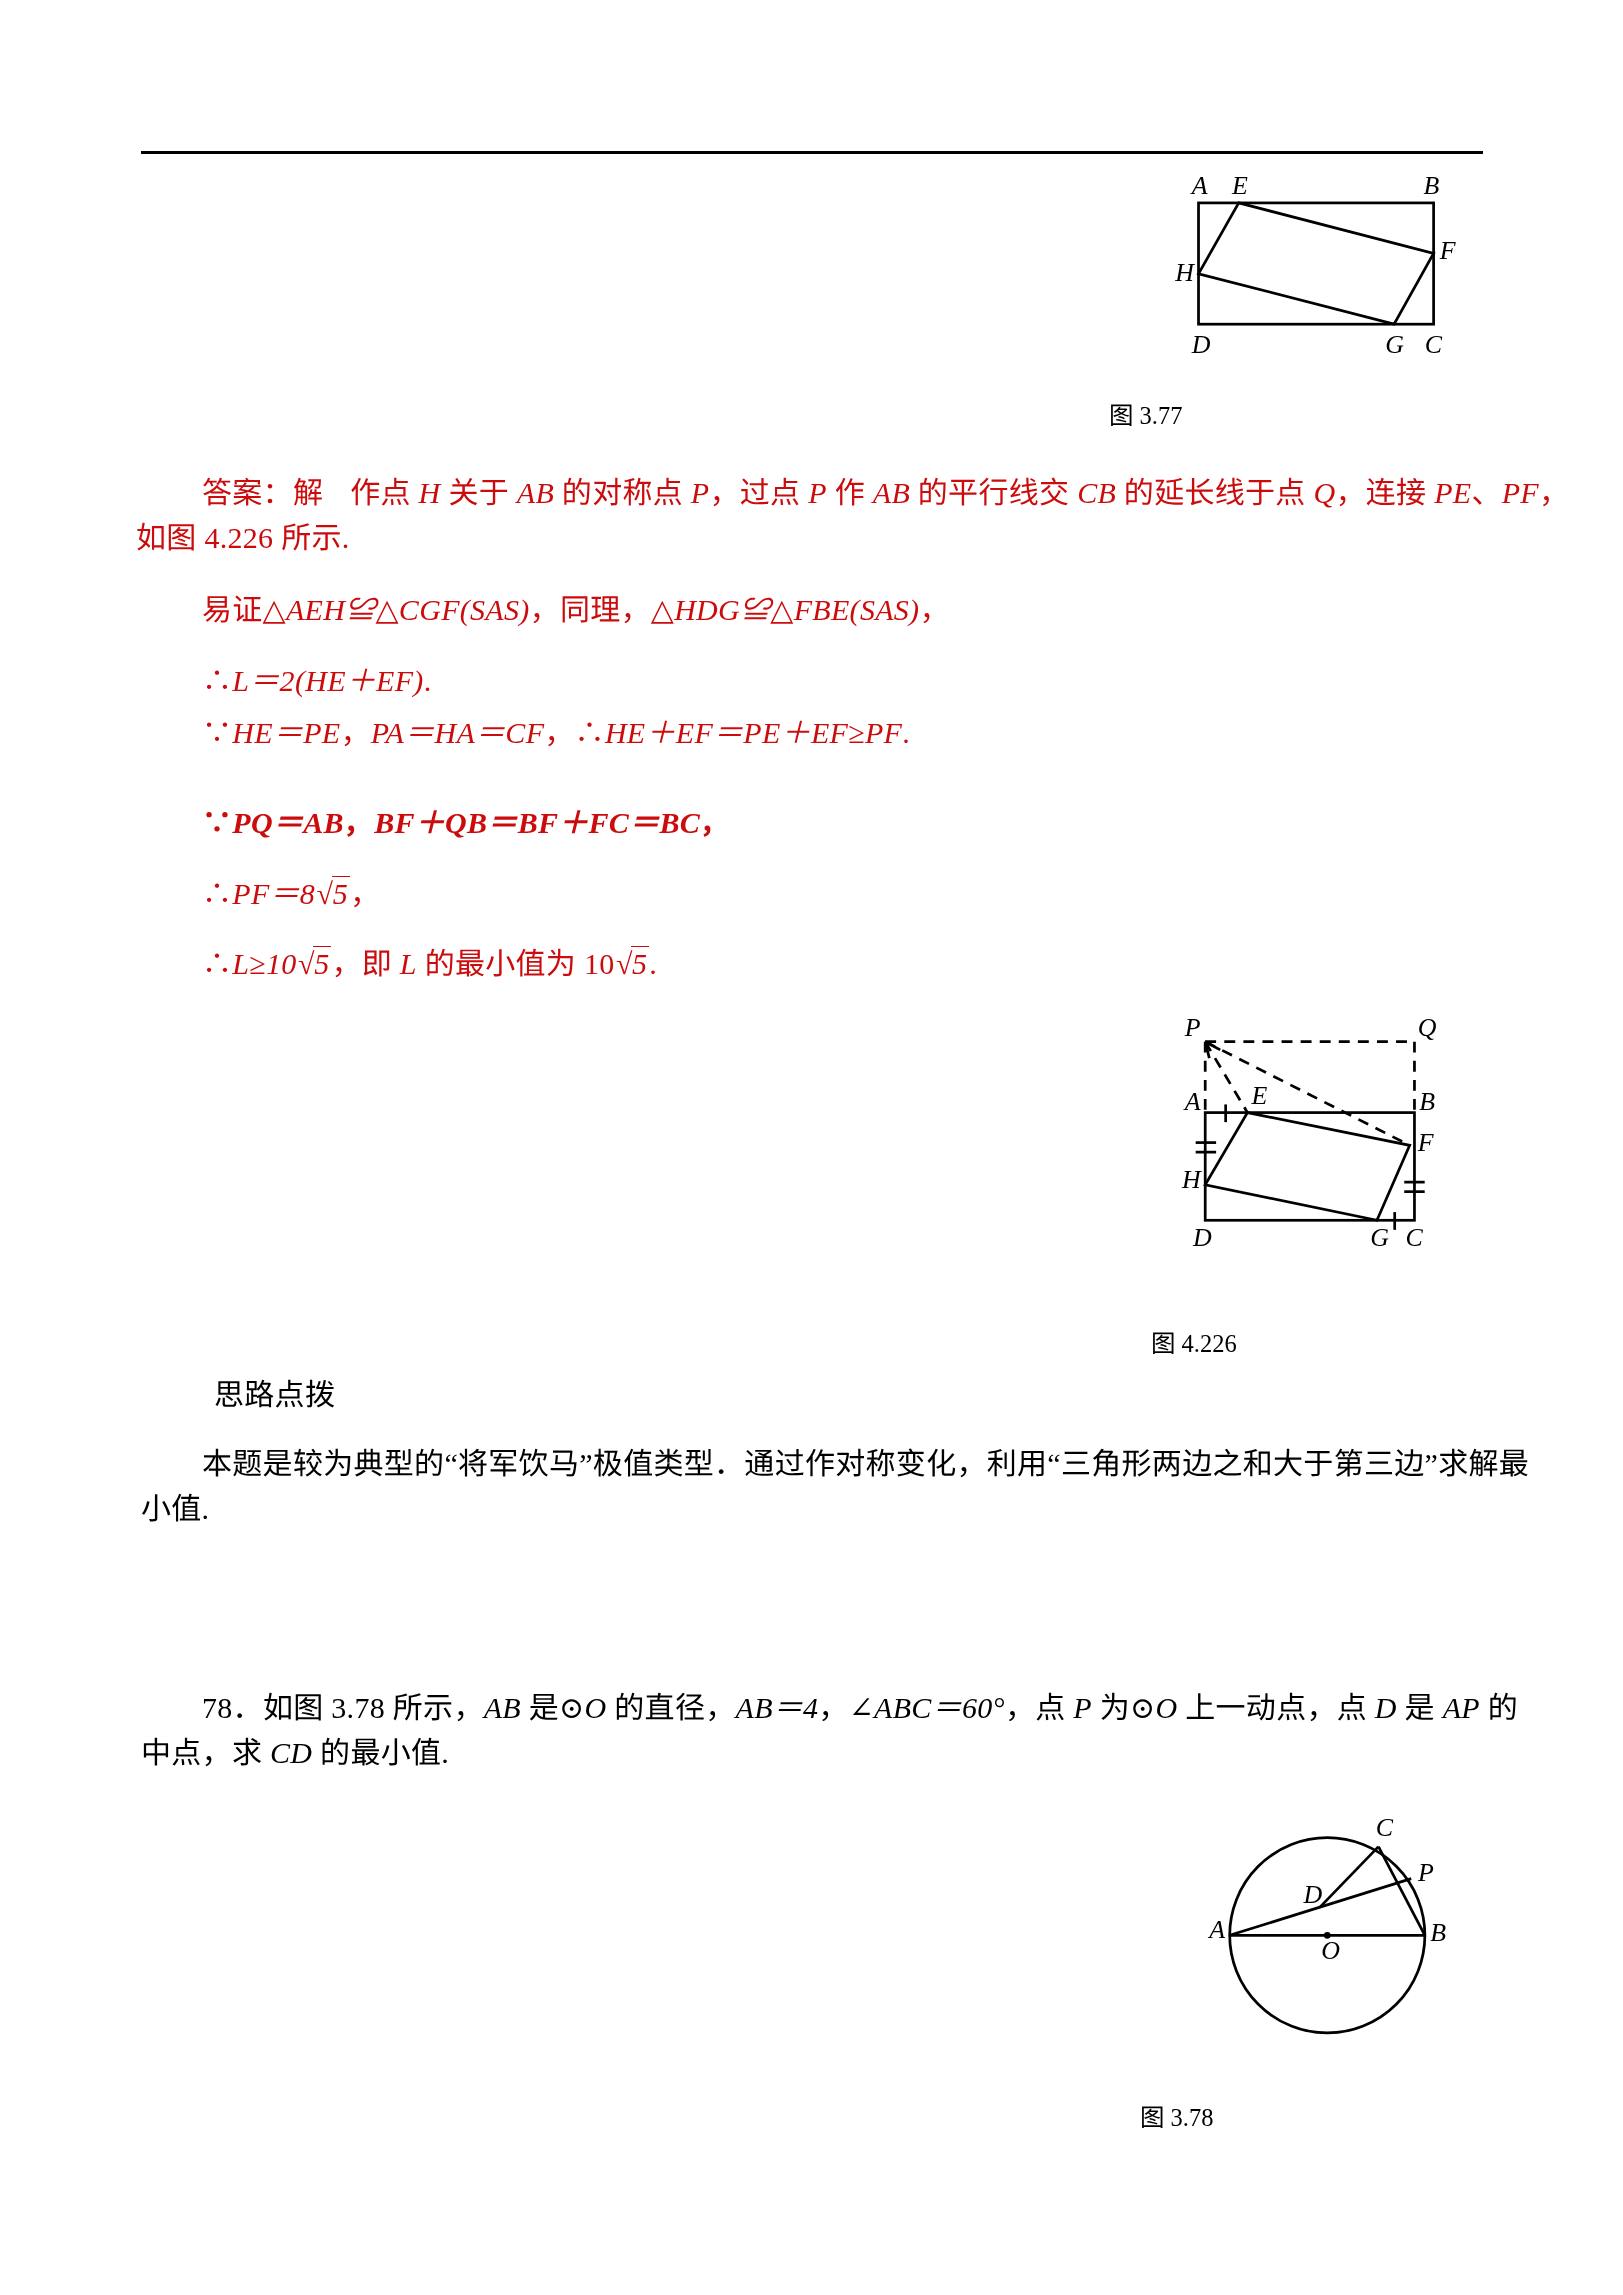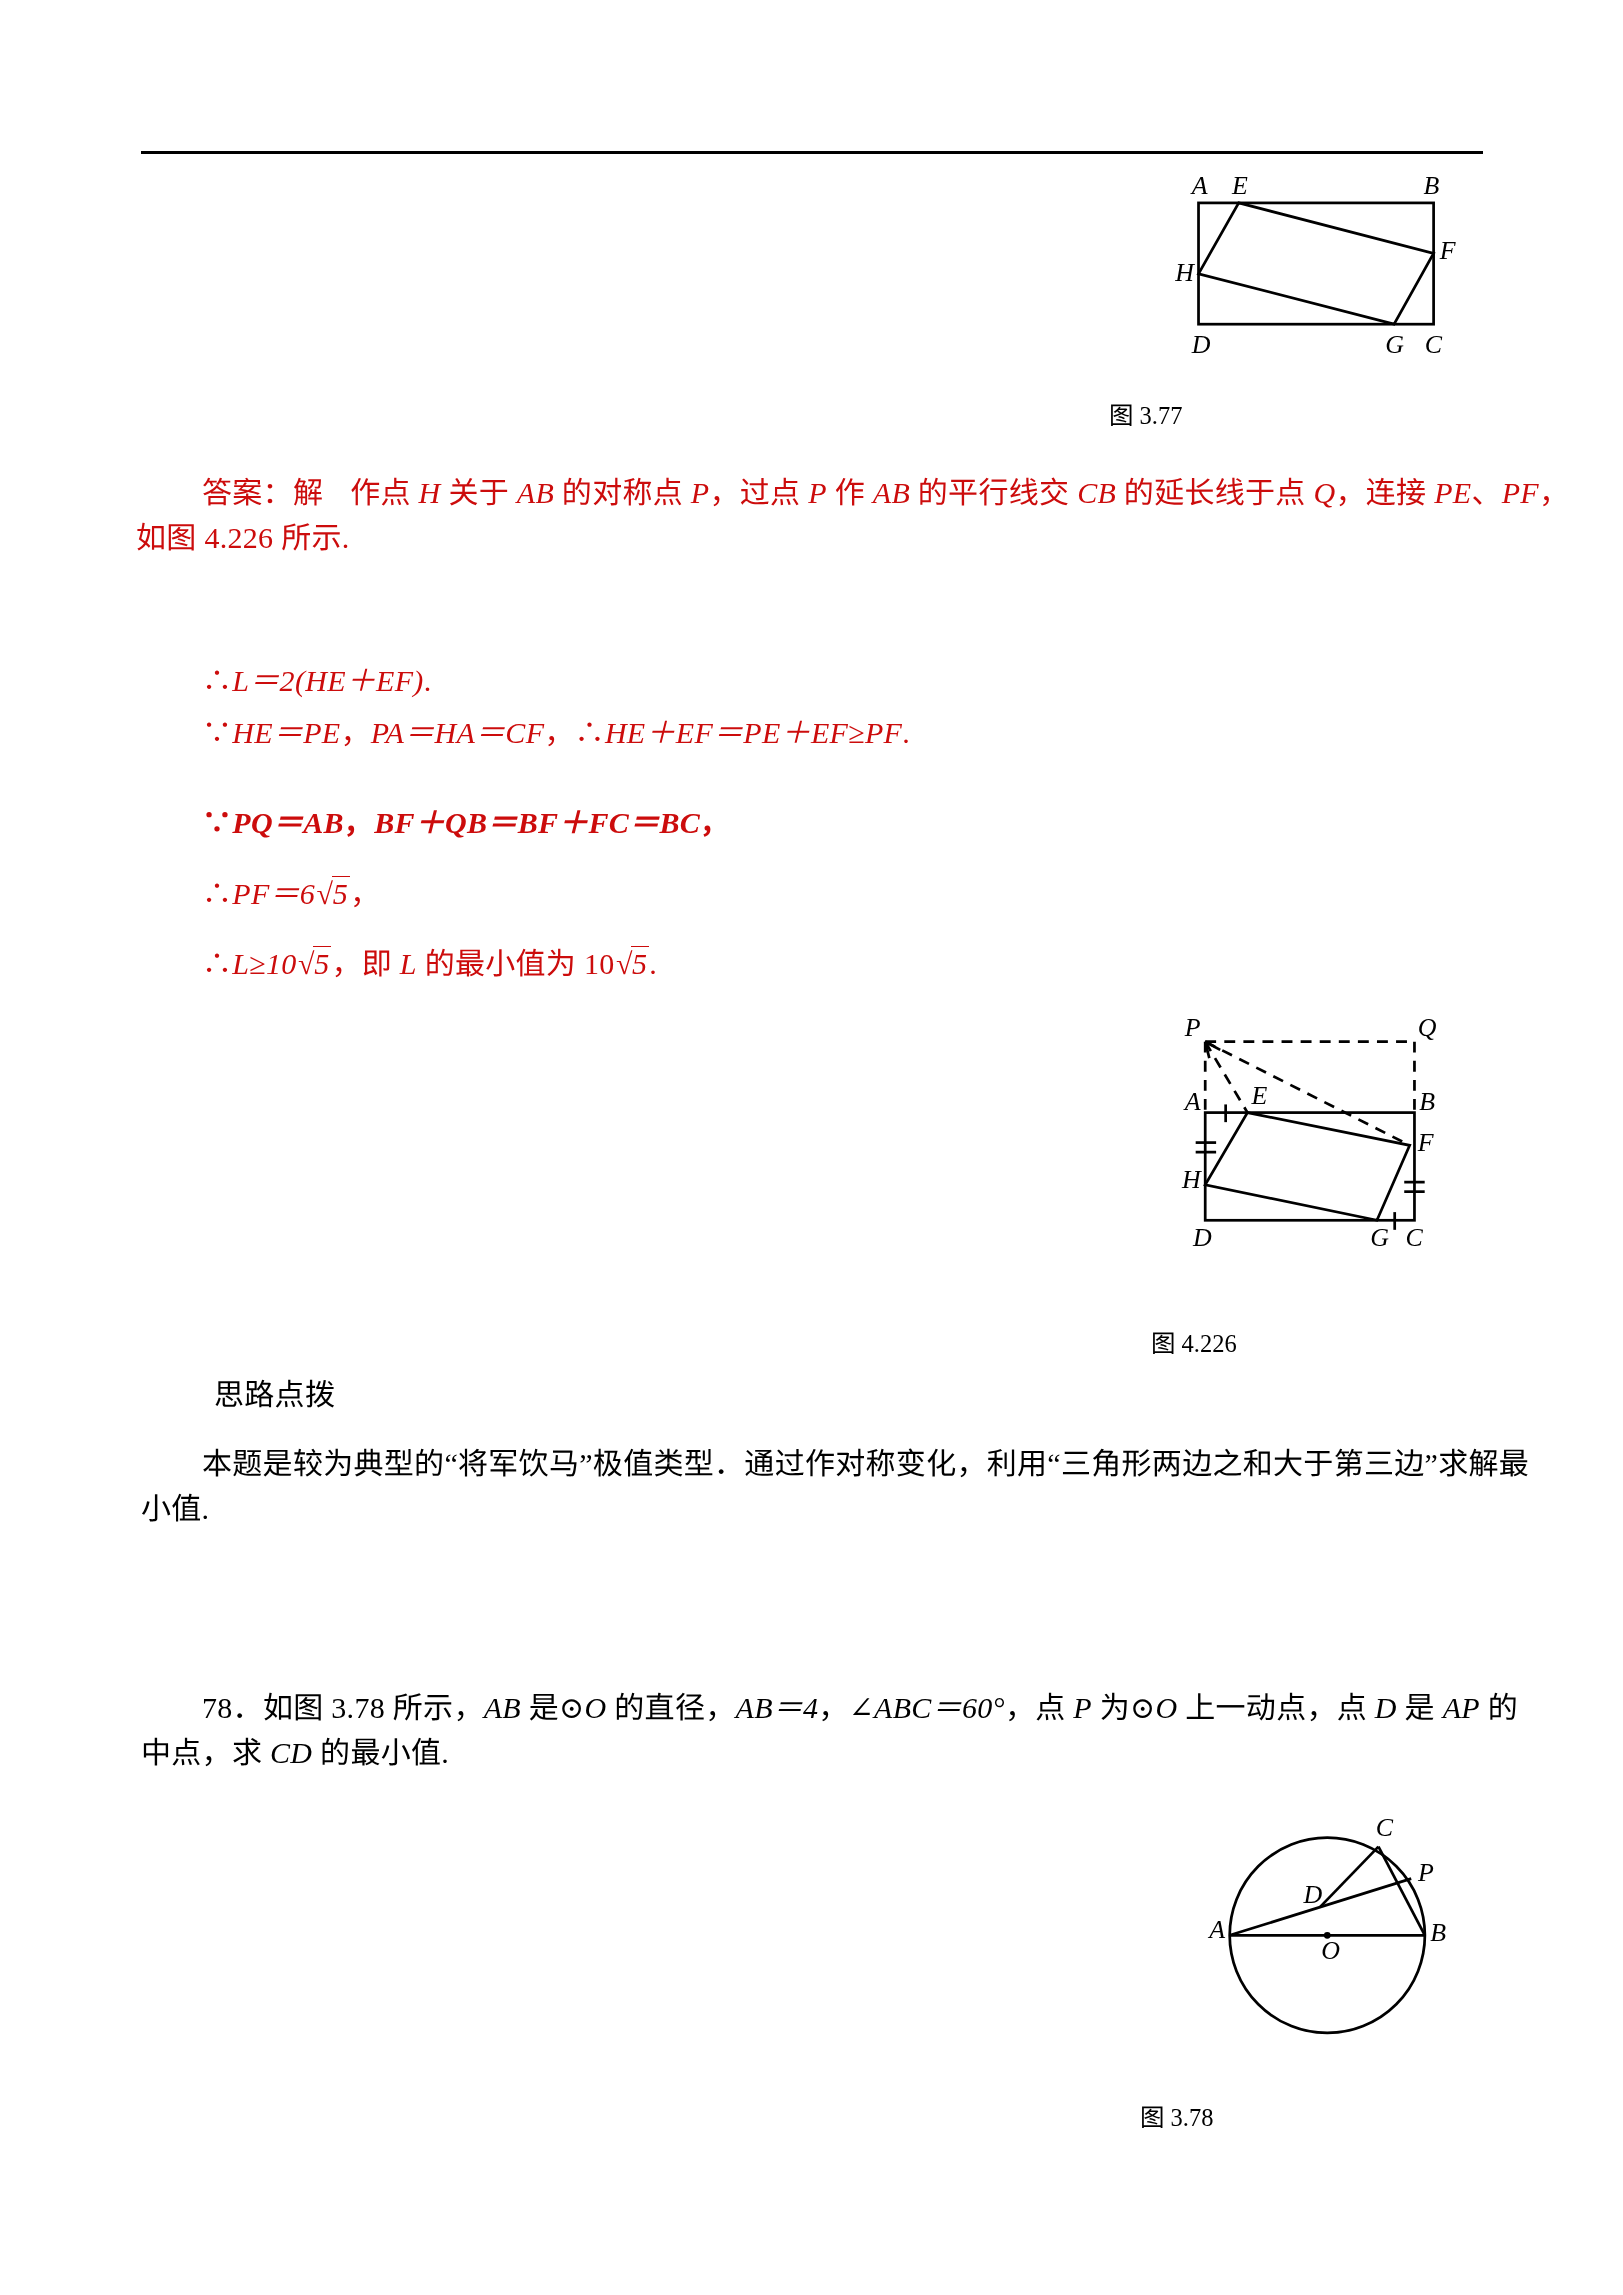--- a/index.html
+++ b/index.html
@@ -102,6 +102,9 @@
     <span>如图 </span><span>4.226</span><span> 所示.</span>
   </div>
 
+  <div class="body-line red" style="left:202px; top:585px;">
+    <span>易证</span><span class="it">△AEH≌△CGF(SAS)</span><span>，同理，</span><span class="it">△HDG≌△FBE(SAS)</span><span>，</span>
+  </div>
 
   <div class="body-line red" style="left:202px; top:656px;">
     <span>∴</span><span class="it">L＝2(HE＋EF)</span><span>.</span>

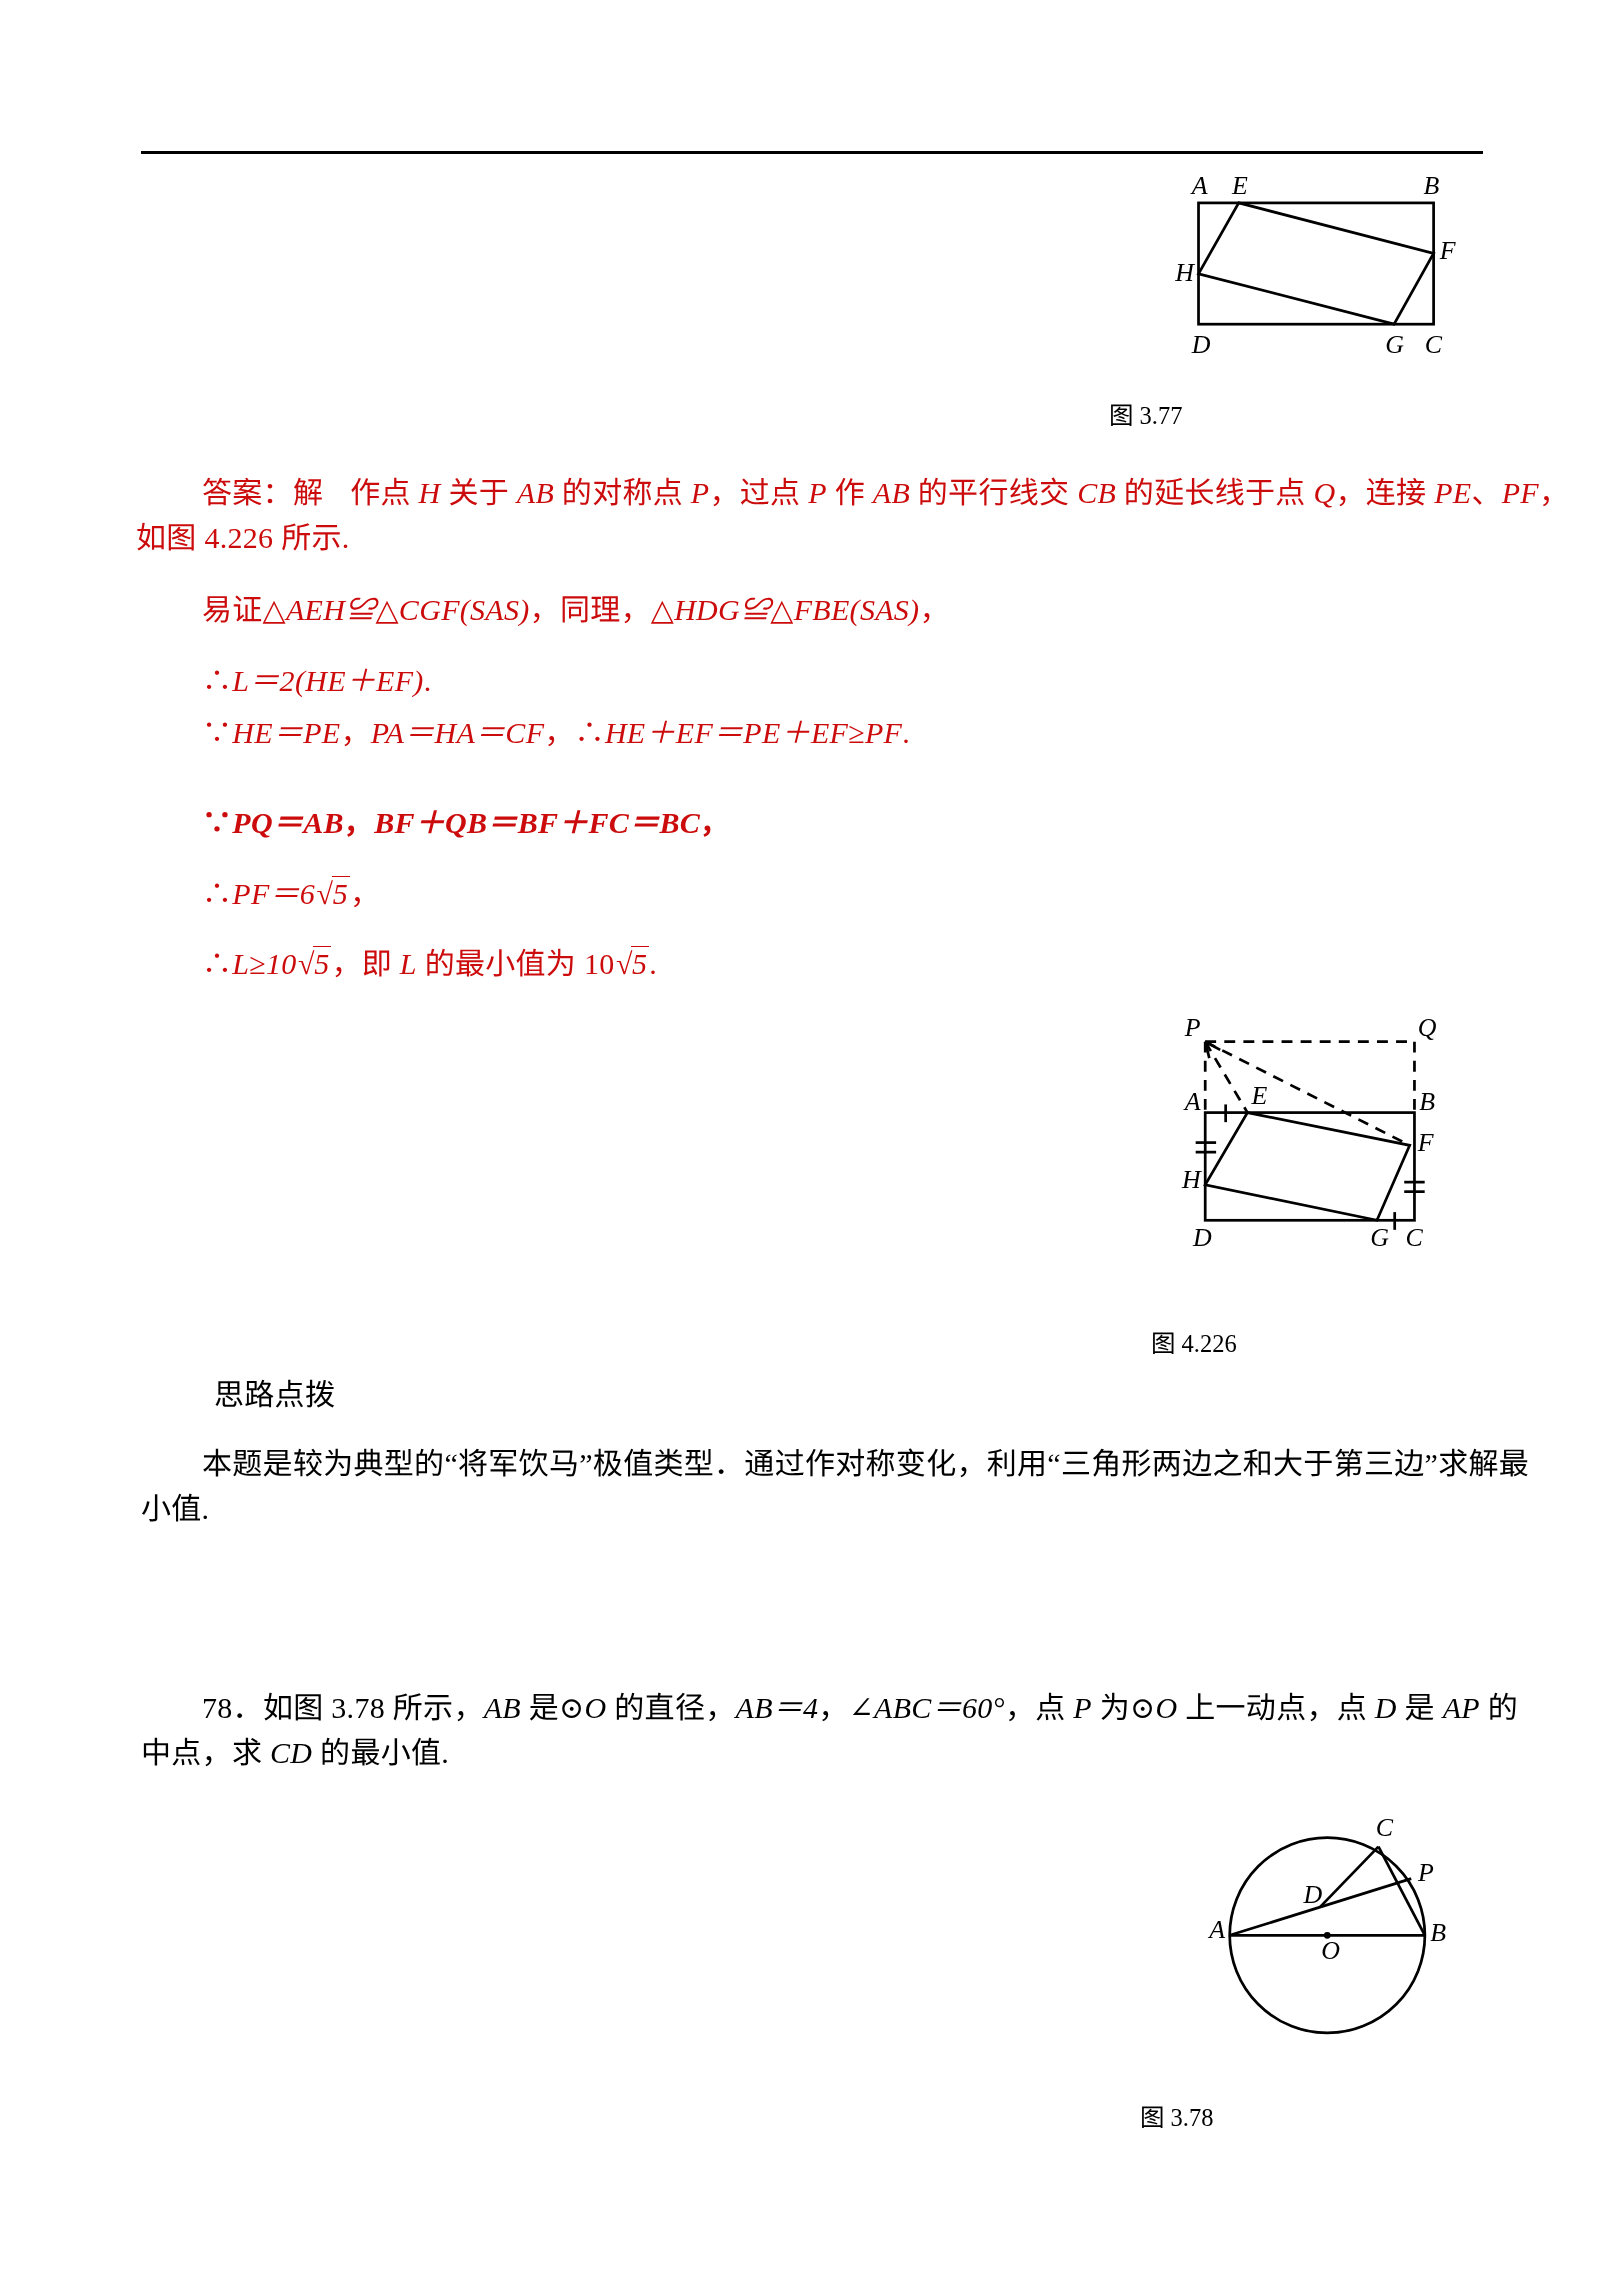--- a/index.html
+++ b/index.html
@@ -119,7 +119,7 @@
   </div>
 
   <div class="body-line red" style="left:202px; top:869px;">
-    <span>∴</span><span class="it">PF＝6</span><span class="sqrt"><span class="rad">√</span><span class="rand it">5</span></span><span>，</span>
+    <span>∴</span><span class="it">PF＝8</span><span class="sqrt"><span class="rad">√</span><span class="rand it">5</span></span><span>，</span>
   </div>
 
   <div class="body-line red" style="left:202px; top:939px;">

